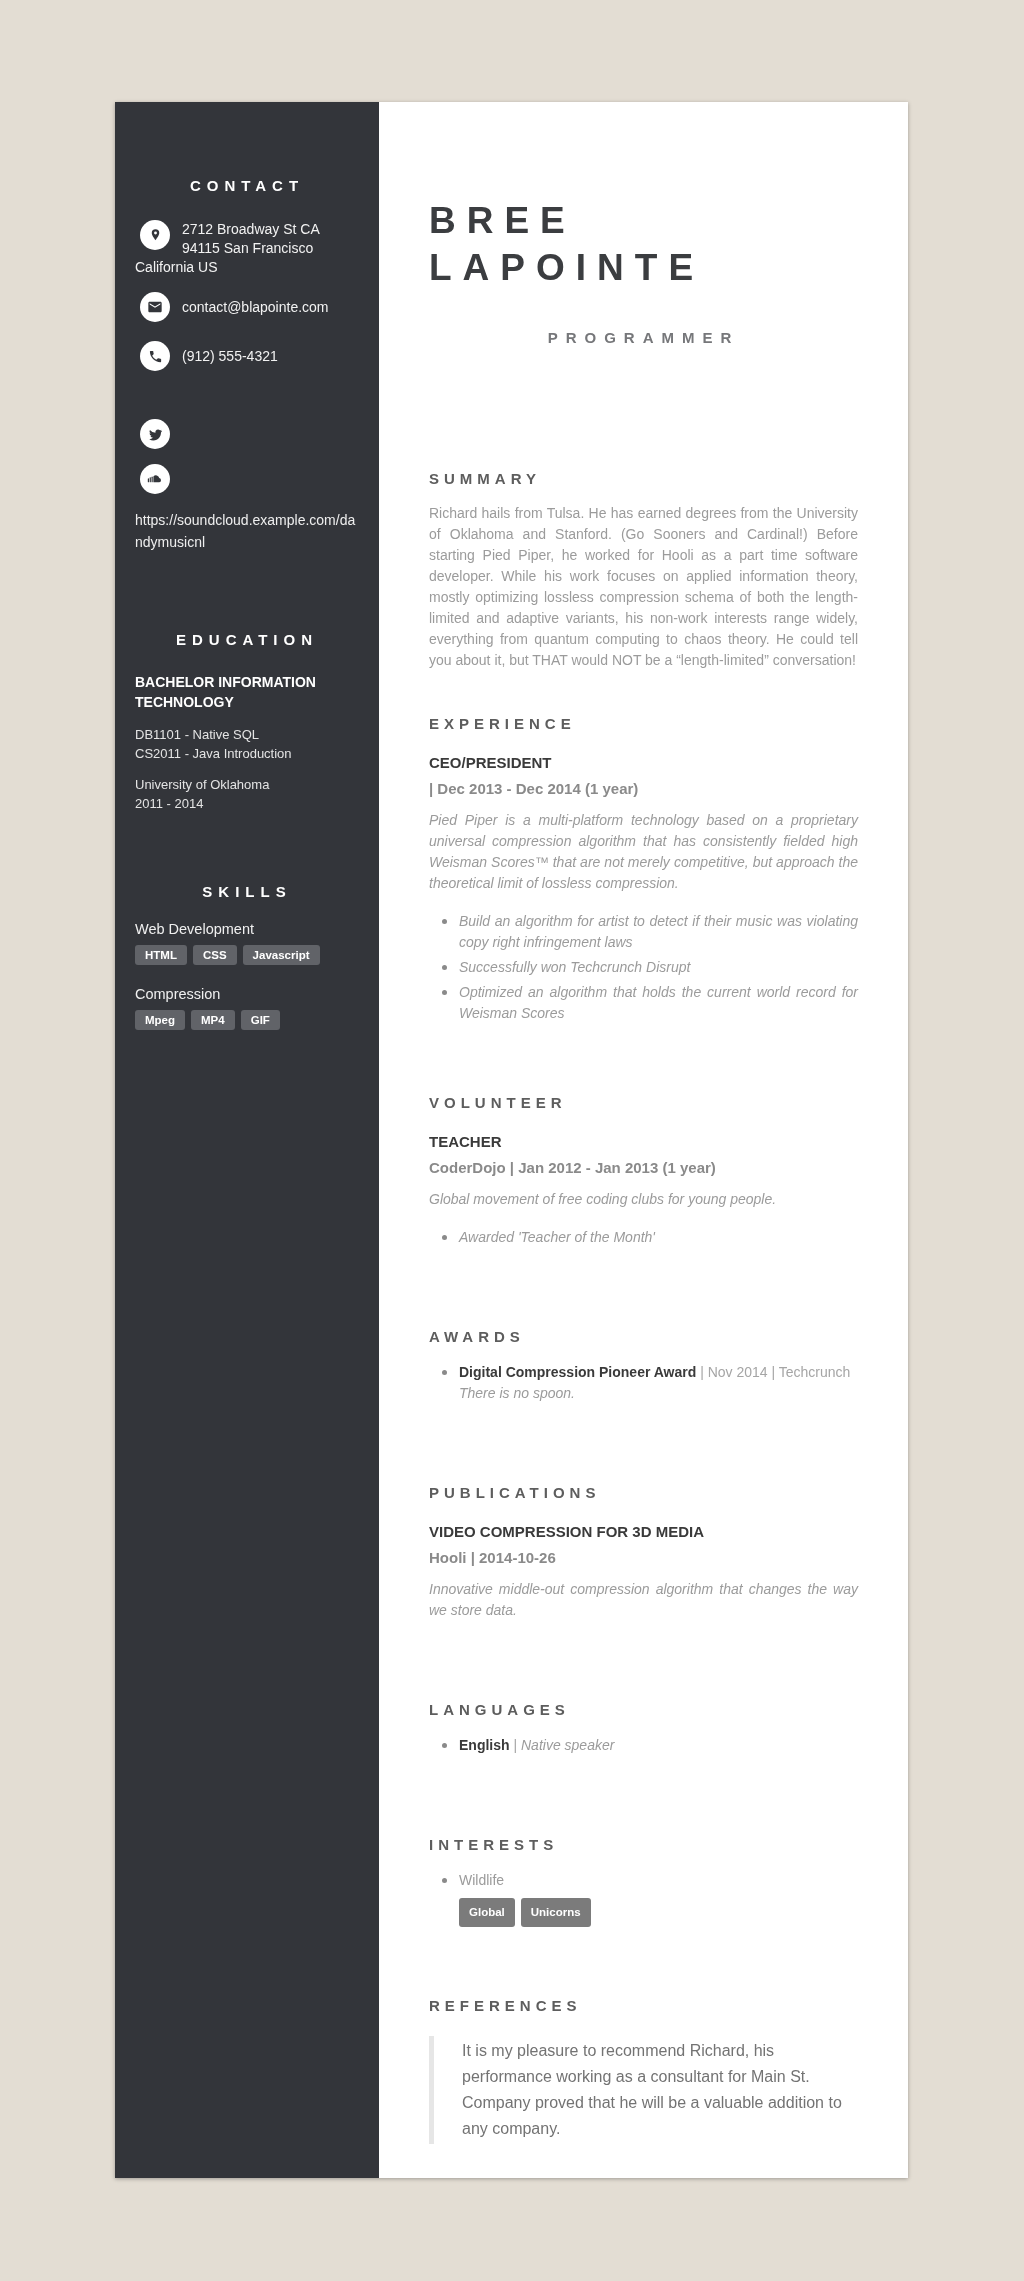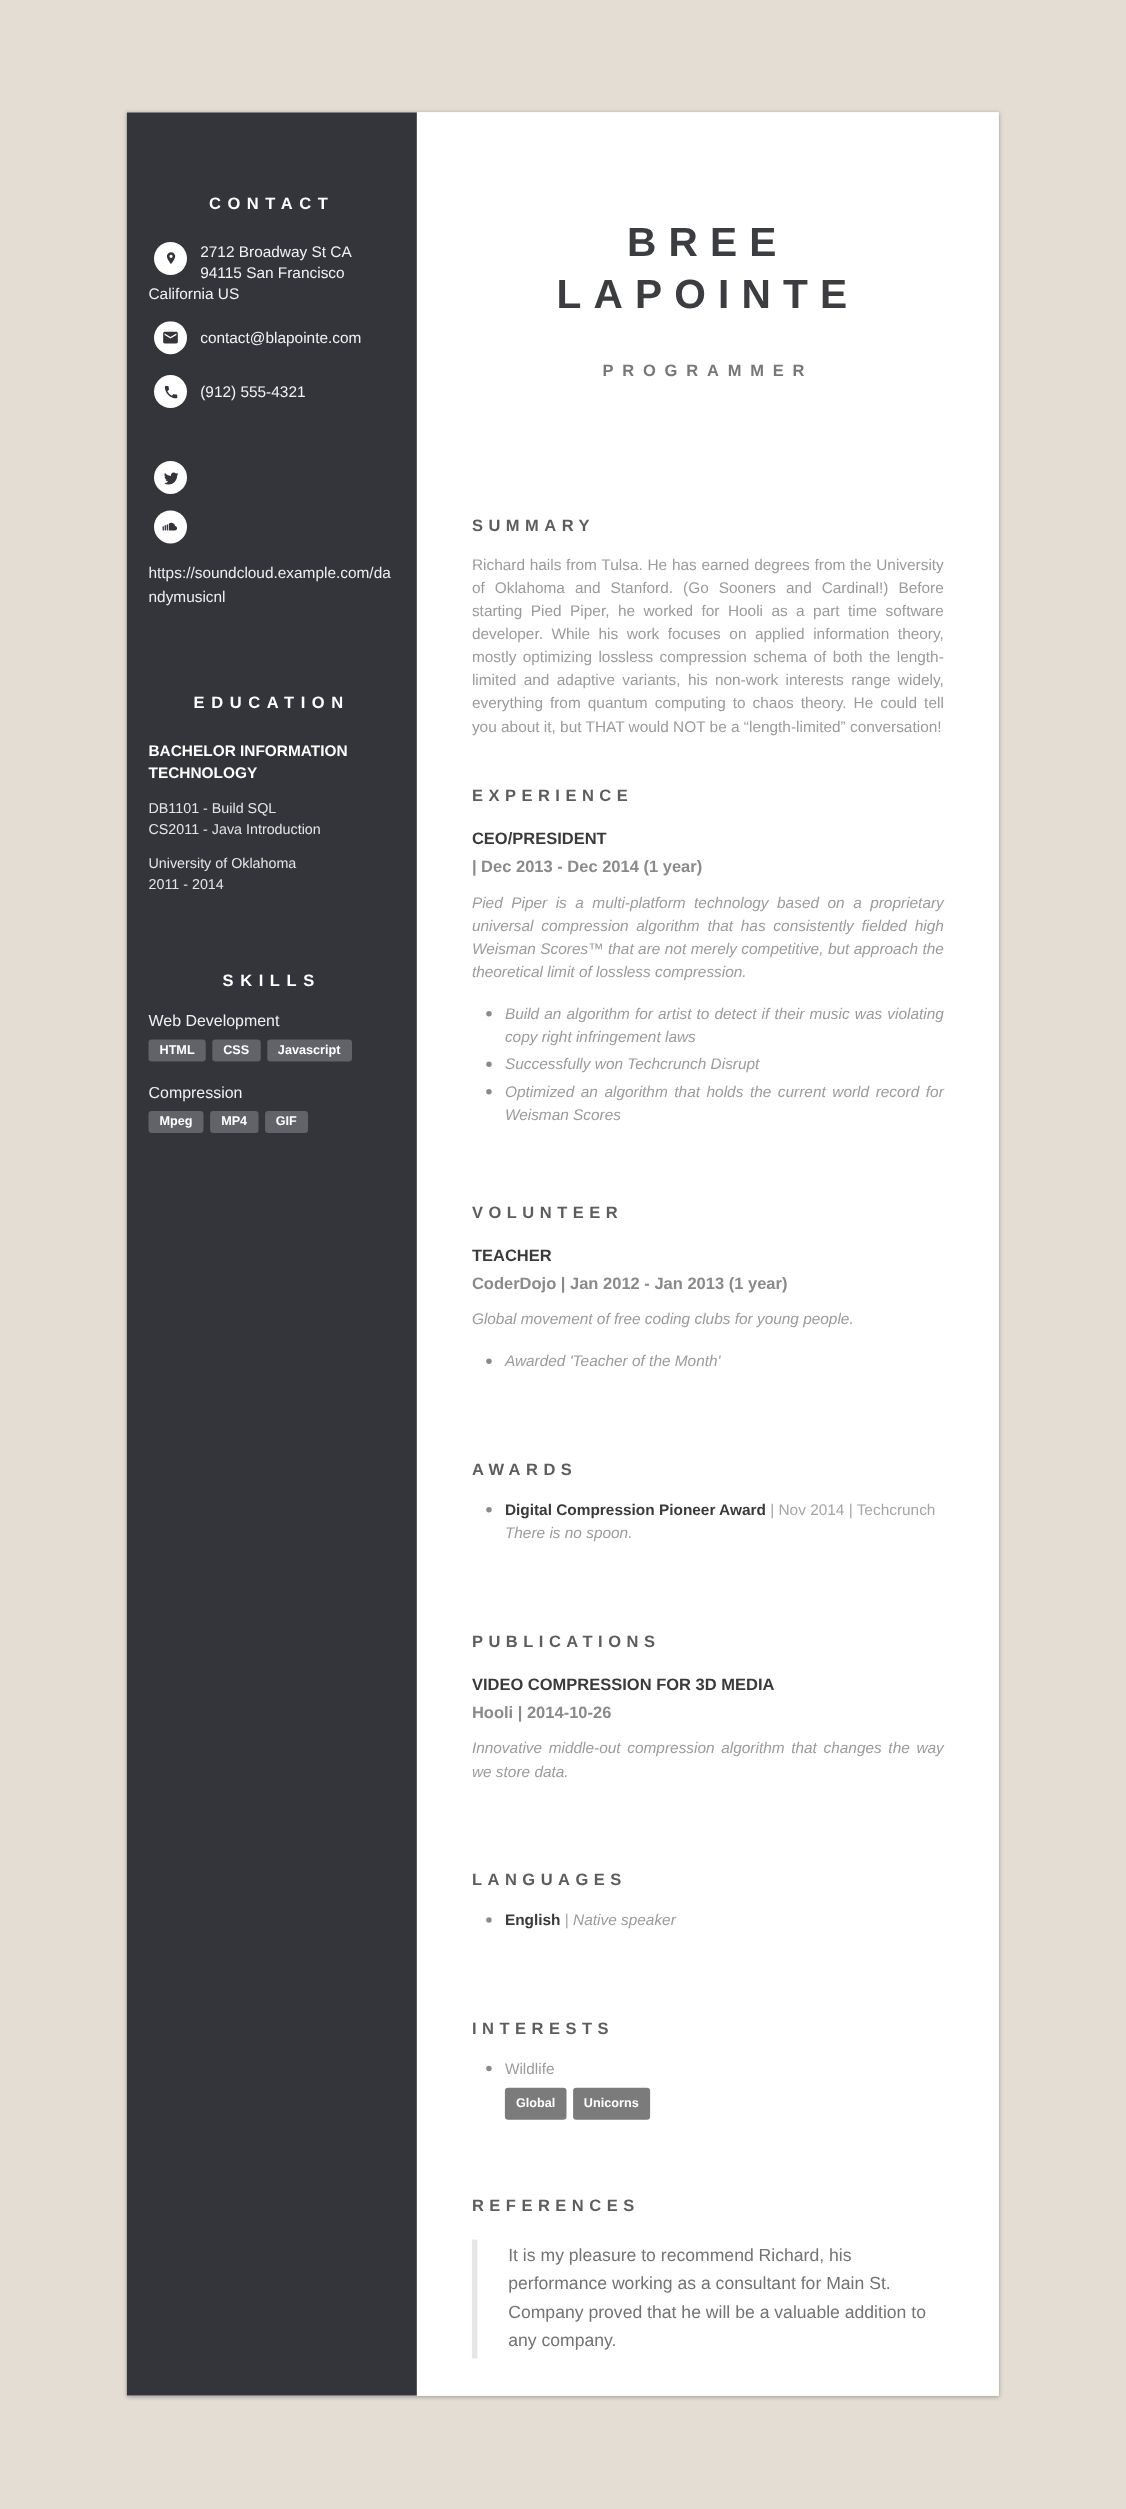--- a/index.html
+++ b/index.html
@@ -61,7 +61,7 @@
   
   .main { flex: 1; box-sizing: border-box; padding: 0 50px 40px 50px; background: #fff; }
   .name {
-    margin: 95px 0 0 0; text-align: center;
+    margin: 95px 0 0 0; text-align: left;
     font-size: 37px; font-weight: 700; letter-spacing: 11px;
     line-height: 47px; color: #3b3d40;
   }

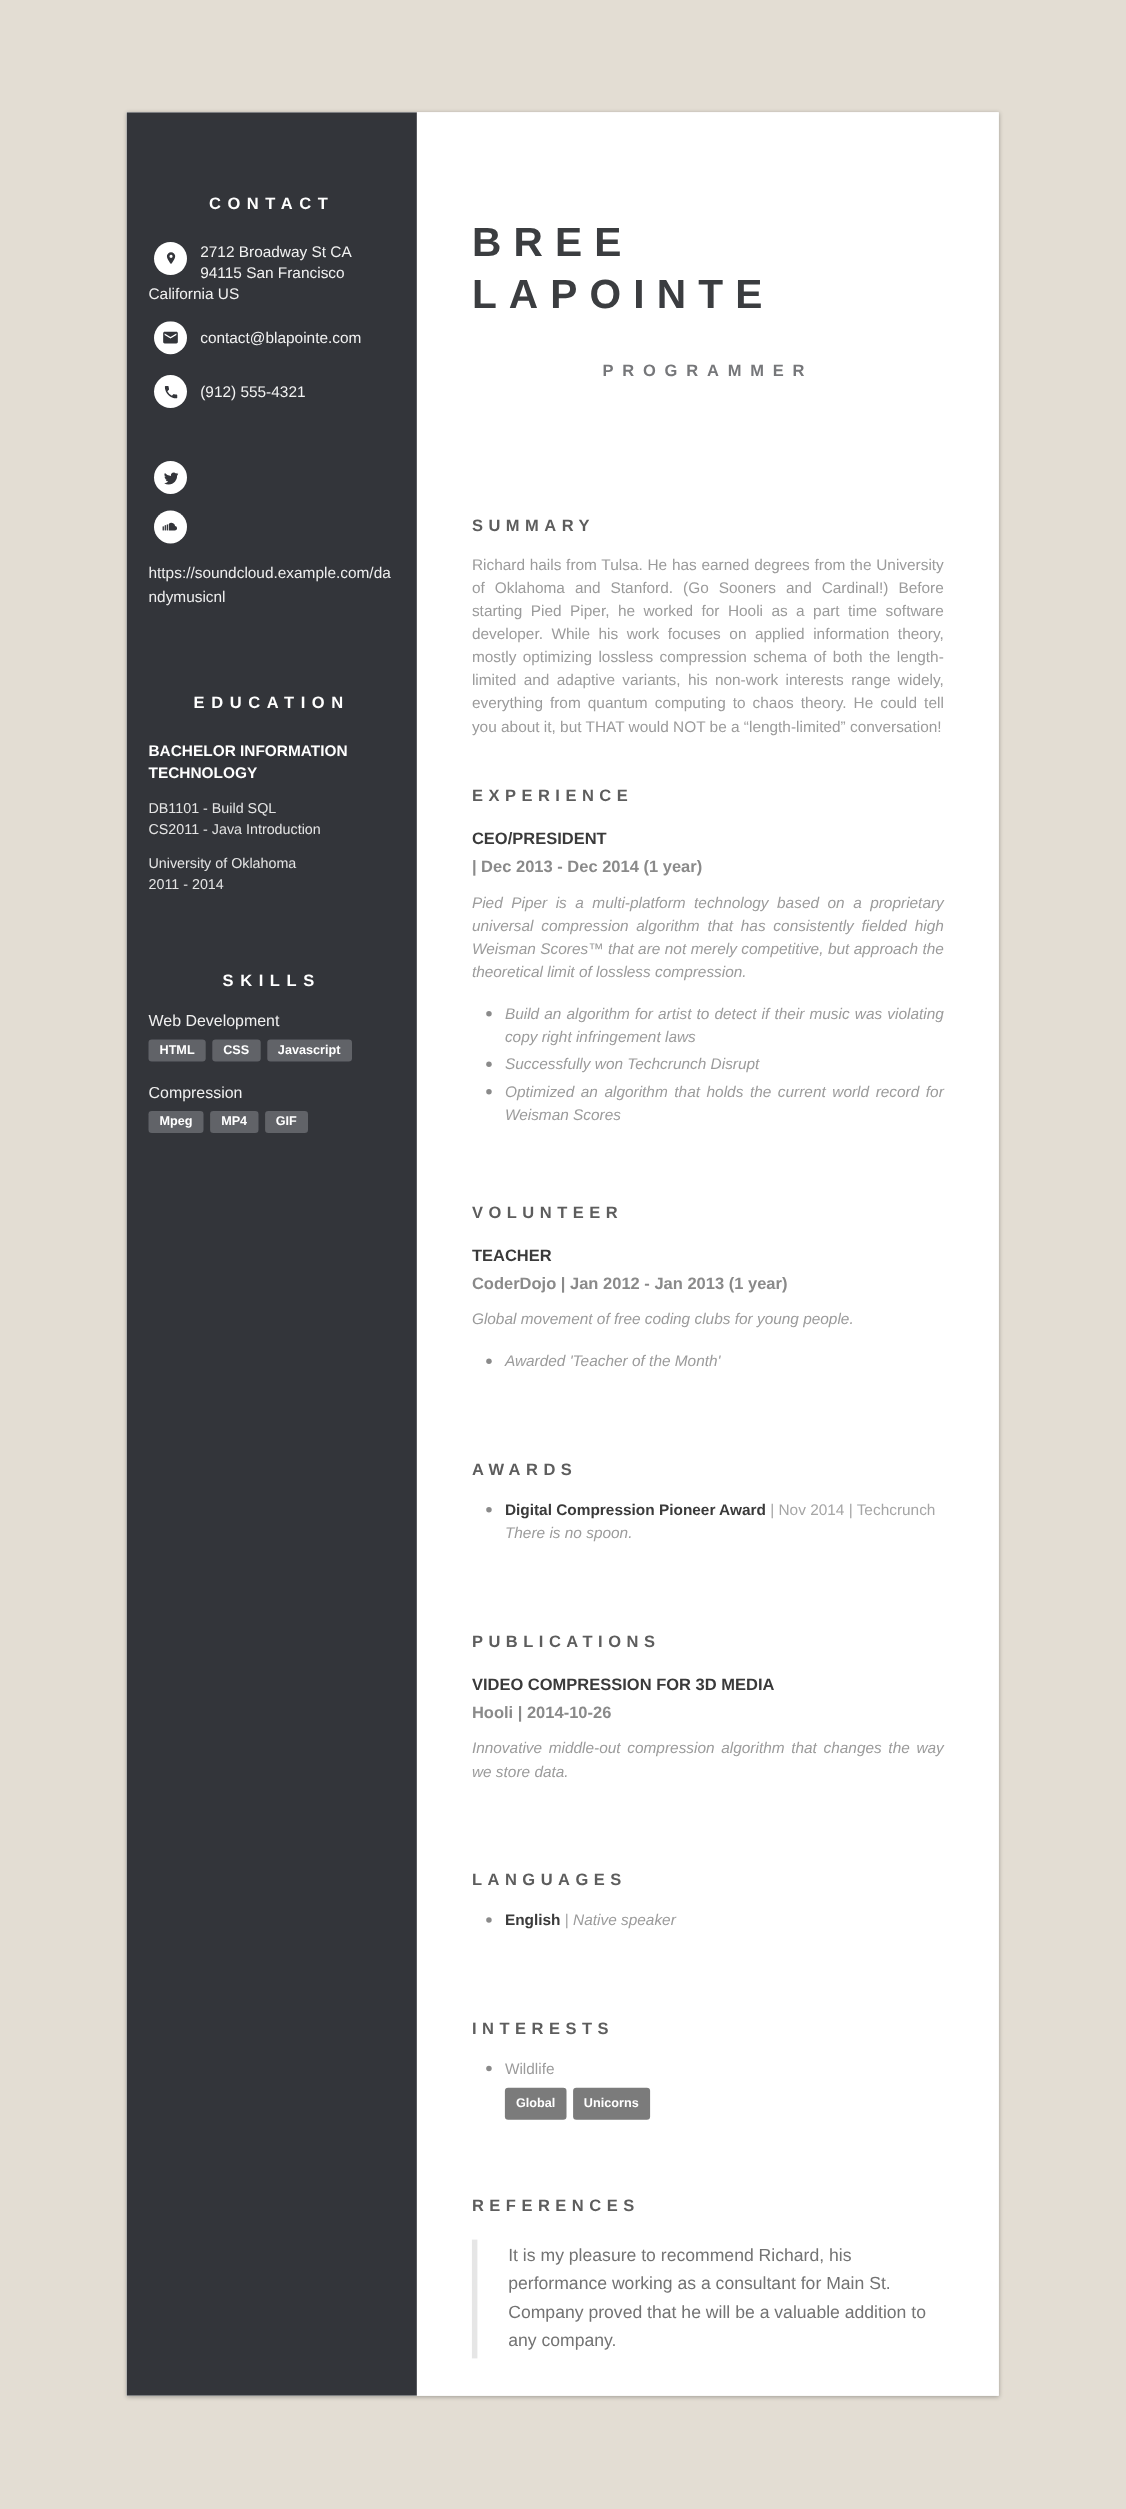--- a/index.html
+++ b/index.html
@@ -168,7 +168,7 @@
     <h2 class="side-title gap-lg">EDUCATION</h2>
     <div class="edu-degree">BACHELOR INFORMATION TECHNOLOGY</div>
     <div class="edu-courses">
-      <div>DB1101 - Build SQL</div>
+      <div>DB1101 - Native SQL</div>
       <div>CS2011 - Java Introduction</div>
     </div>
     <div class="edu-school">

